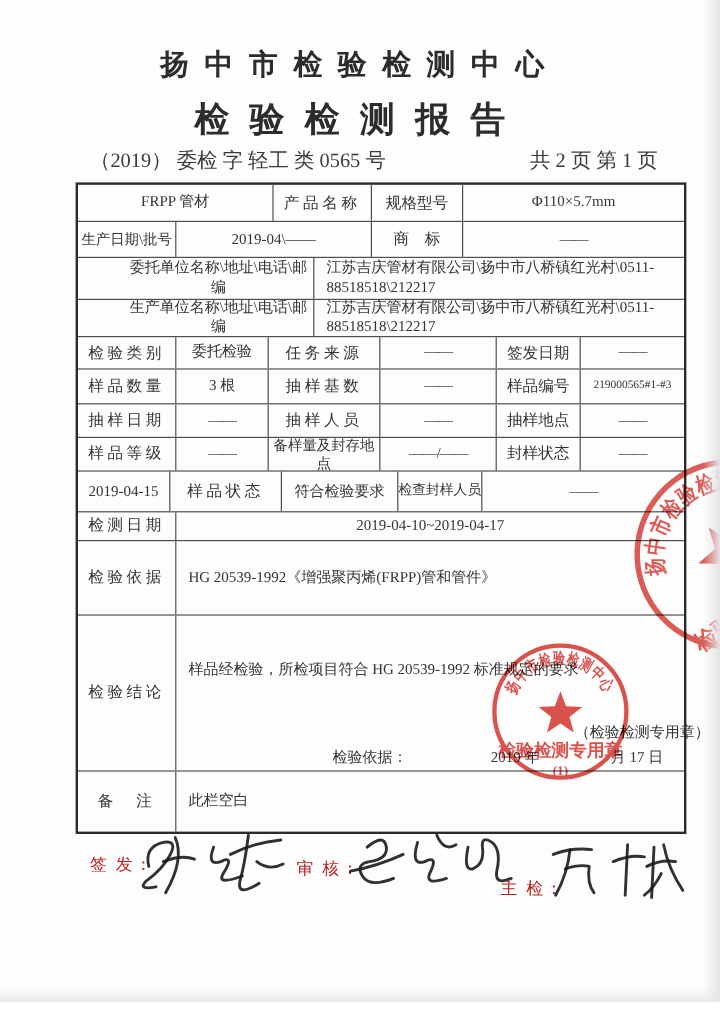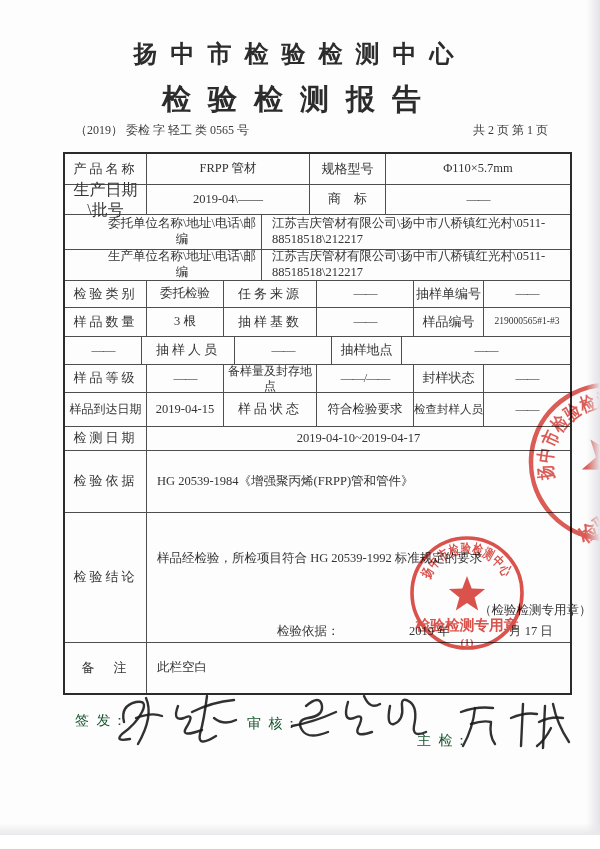--- a/index.html
+++ b/index.html
@@ -11,7 +11,7 @@
   .report-title{position:absolute;top:80px;left:0;width:100%;text-align:center;
              font-size:29px;font-weight:bold;letter-spacing:17px;color:#2c2c2c;}
   .ref-row{position:absolute;top:122px;left:75px;right:52px;display:flex;
-           justify-content:space-between;font-size:12px;color:#3a3a3a;gap:12px;}
+           justify-content:space-between;font-size:17px;color:#3a3a3a;gap:12px;}
   
   .tbl{position:absolute;left:63px;top:152px;width:505px;border:2.5px solid #2b2b2b;
        background:transparent;}

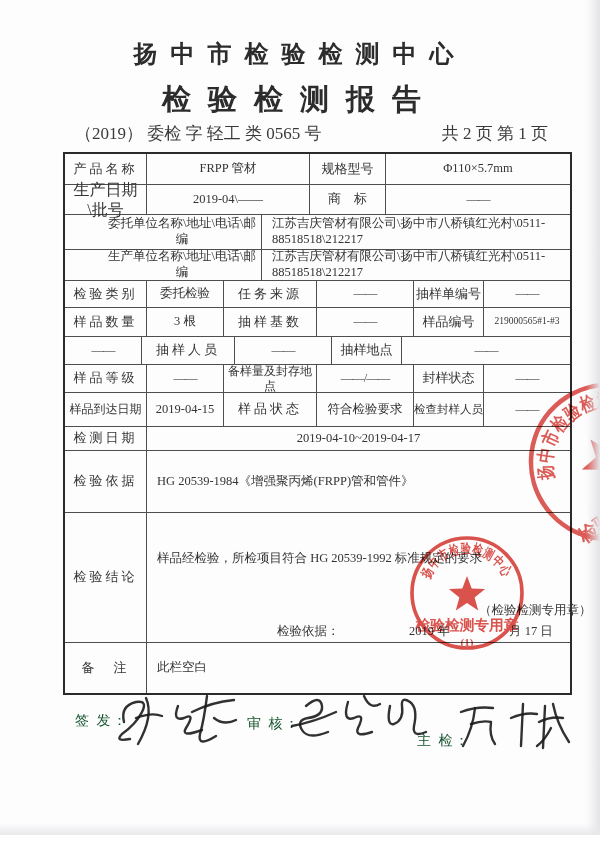--- a/index.html
+++ b/index.html
@@ -71,8 +71,8 @@
 
   <div class="tbl">
     <div class="row hr1">
+      <div class="cell wb">FRPP 管材</div>
       <div class="cell lab sp wa">产品名称</div>
-      <div class="cell wb">FRPP 管材</div>
       <div class="cell lab wc">规格型号</div>
       <div class="cell">Φ110×5.7mm</div>
     </div>

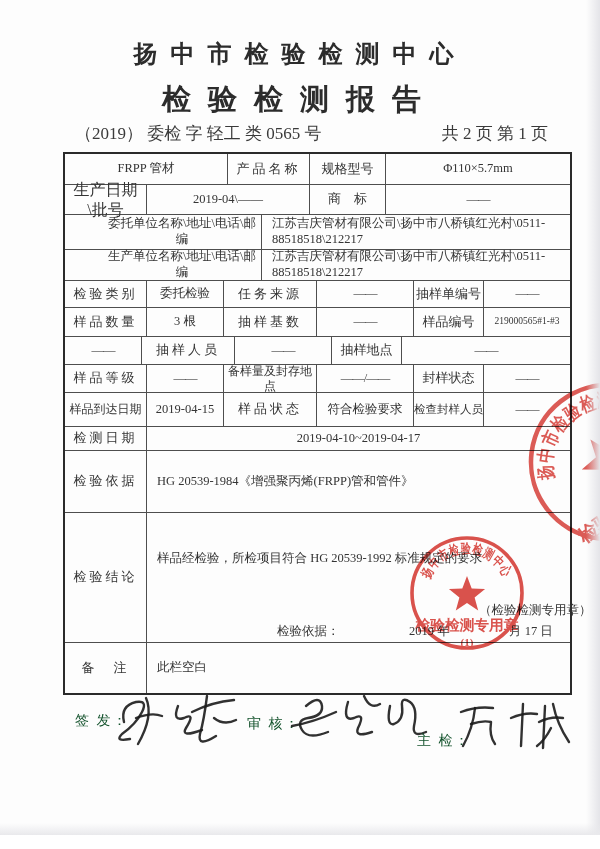--- a/index.html
+++ b/index.html
@@ -77,7 +77,7 @@
       <div class="cell">Φ110×5.7mm</div>
     </div>
     <div class="row hr2">
-      <div class="cell lab wa" style="font-size:16px">生产日期\批号</div>
+      <div class="cell lab wa" style="font-size:12px">生产日期\批号</div>
       <div class="cell wb">2019-04\——</div>
       <div class="cell lab wc">商　标</div>
       <div class="cell dash">——</div>

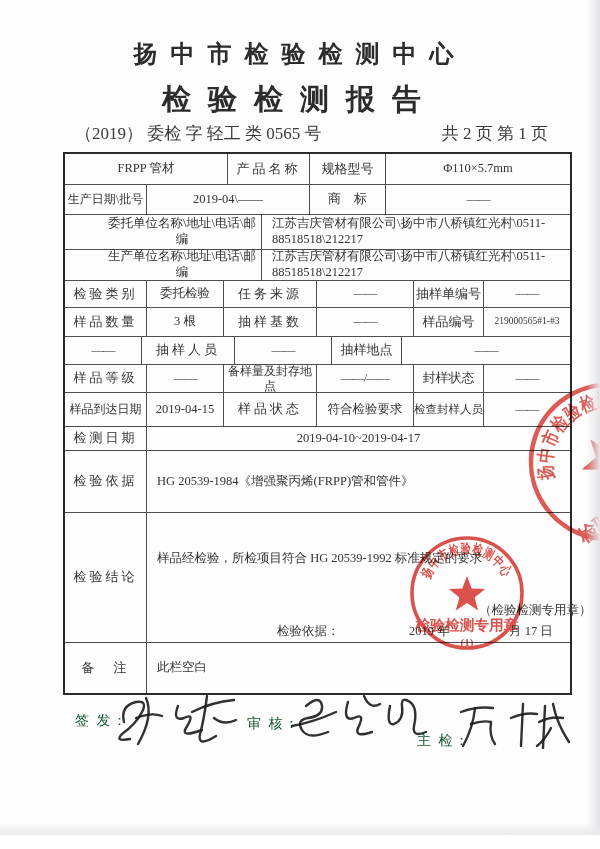--- a/index.html
+++ b/index.html
@@ -95,7 +95,7 @@
       <div class="cell w2">委托检验</div>
       <div class="cell lab sp w3">任务来源</div>
       <div class="cell dash w4">——</div>
-      <div class="cell lab w5">抽样单编号</div>
+      <div class="cell lab w5">签发日期</div>
       <div class="cell dash">——</div>
     </div>
     <div class="row hr6">

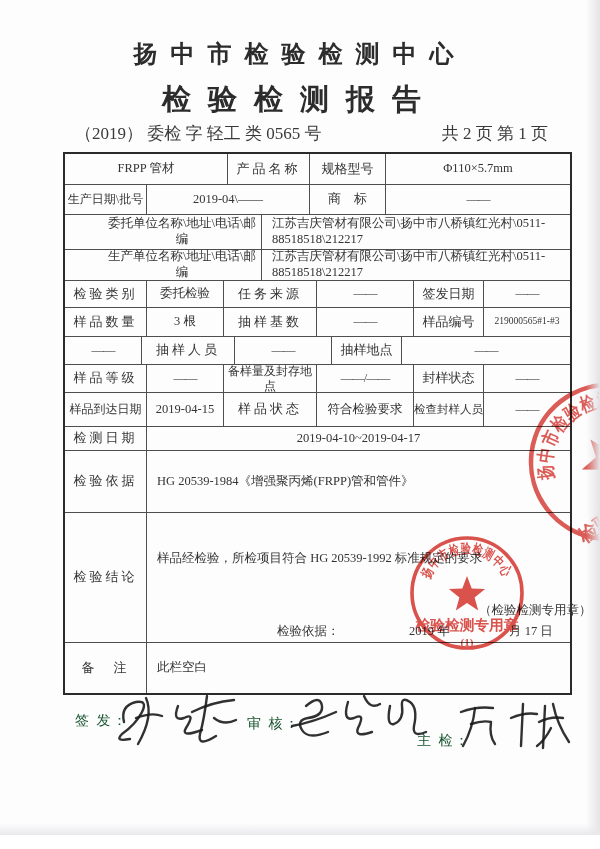--- a/index.html
+++ b/index.html
@@ -107,6 +107,7 @@
       <div class="cell small">219000565#1-#3</div>
     </div>
     <div class="row hr7">
+      <div class="cell lab sp w1">抽样日期</div>
       <div class="cell dash w2">——</div>
       <div class="cell lab sp w3">抽样人员</div>
       <div class="cell dash w4">——</div>

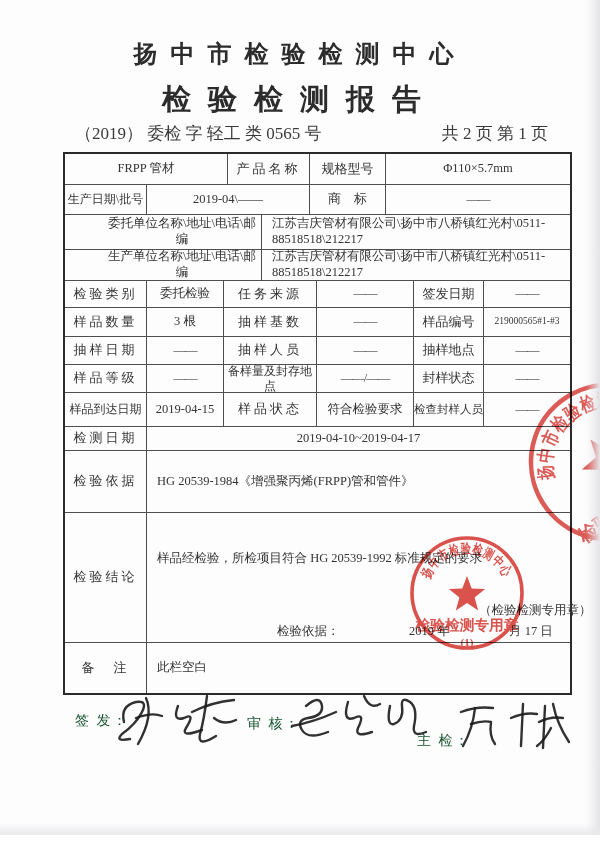--- a/index.html
+++ b/index.html
@@ -123,7 +123,6 @@
       <div class="cell dash">——</div>
     </div>
     <div class="row hr9">
-      <div class="cell lab w1" style="font-size:12px">样品到达日期</div>
       <div class="cell w2">2019-04-15</div>
       <div class="cell lab sp w3">样品状态</div>
       <div class="cell w4">符合检验要求</div>

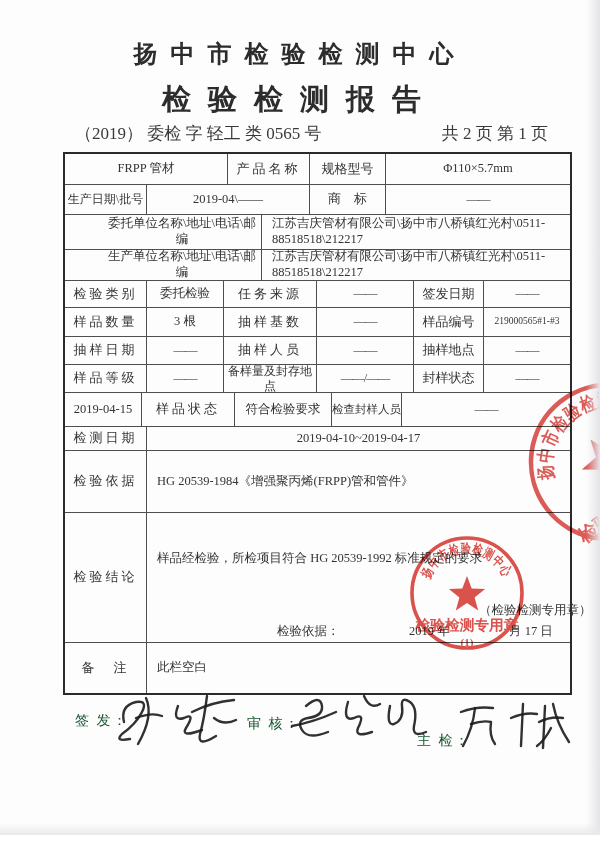--- a/index.html
+++ b/index.html
@@ -135,7 +135,7 @@
     </div>
     <div class="row hr11">
       <div class="cell lab sp w1">检验依据</div>
-      <div class="cell vleft">HG 20539-1984《增强聚丙烯(FRPP)管和管件》</div>
+      <div class="cell vleft">HG 20539-1992《增强聚丙烯(FRPP)管和管件》</div>
     </div>
     <div class="row hr12">
       <div class="cell lab sp w1">检验结论</div>

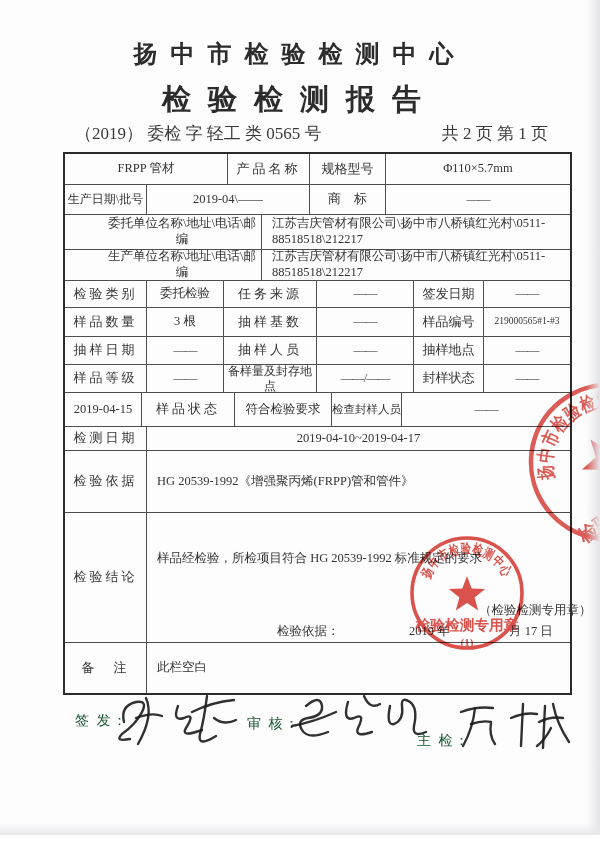--- a/index.html
+++ b/index.html
@@ -47,7 +47,7 @@
   .seal-main text,.seal-side text{font-family:"Liberation Serif","DejaVu Serif",serif;
              font-weight:bold;fill:#d5332c;}
   
-  .sig-label{position:absolute;font-size:14px;color:#14532d;letter-spacing:2px;white-space:nowrap;}
+  .sig-label{position:absolute;font-size:14px;color:#b91c1c;letter-spacing:2px;white-space:nowrap;}
   .sig{position:absolute;}
   .sig path{fill:none;stroke:#1b1b1b;stroke-width:2.4;stroke-linecap:round;
             stroke-linejoin:round;opacity:.9;}

